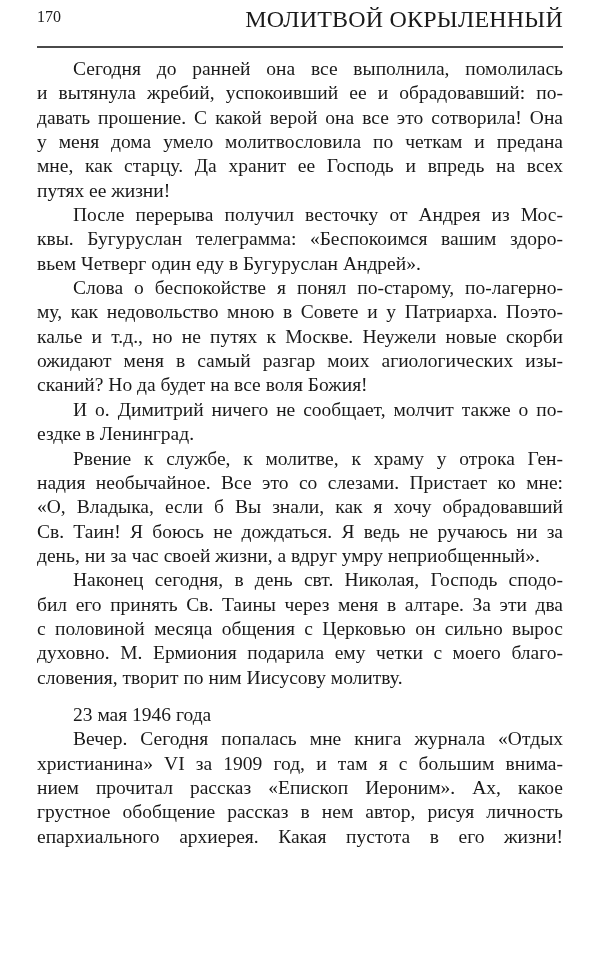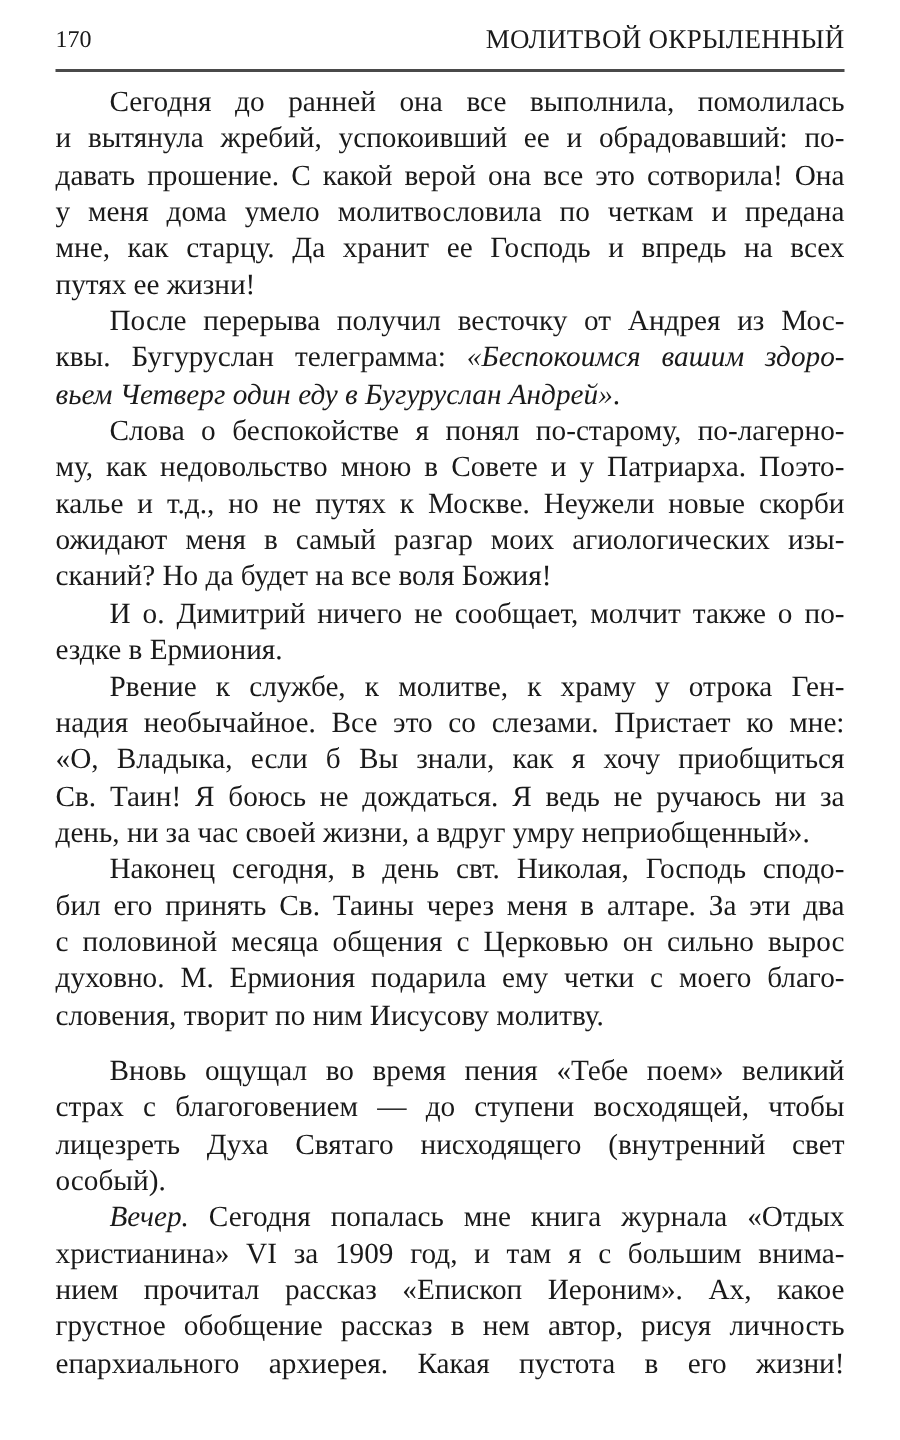--- a/index.html
+++ b/index.html
@@ -6,7 +6,7 @@
   body { width: 600px; height: 960px; position: relative; overflow: hidden;
          font-family: "Liberation Serif", "DejaVu Serif", serif; color: #1a1a1a; }
   .page { position: absolute; left: 37px; top: 0; width: 526px; }
-  .header { position: absolute; left: 0; top: 14px; width: 526px; height: 28px; }
+  .header { position: absolute; left: 0; top: 4px; width: 526px; height: 28px; }
   .page-number { position: absolute; left: 0; top: 4px; font-size: 16px; }
   .running-title { position: absolute; right: 0; top: 2px; font-size: 18px; letter-spacing: 0.2px; }
   .header-rule { position: absolute; left: 0; top: 46px; width: 526px; height: 2px; background: #4a4a4a; }

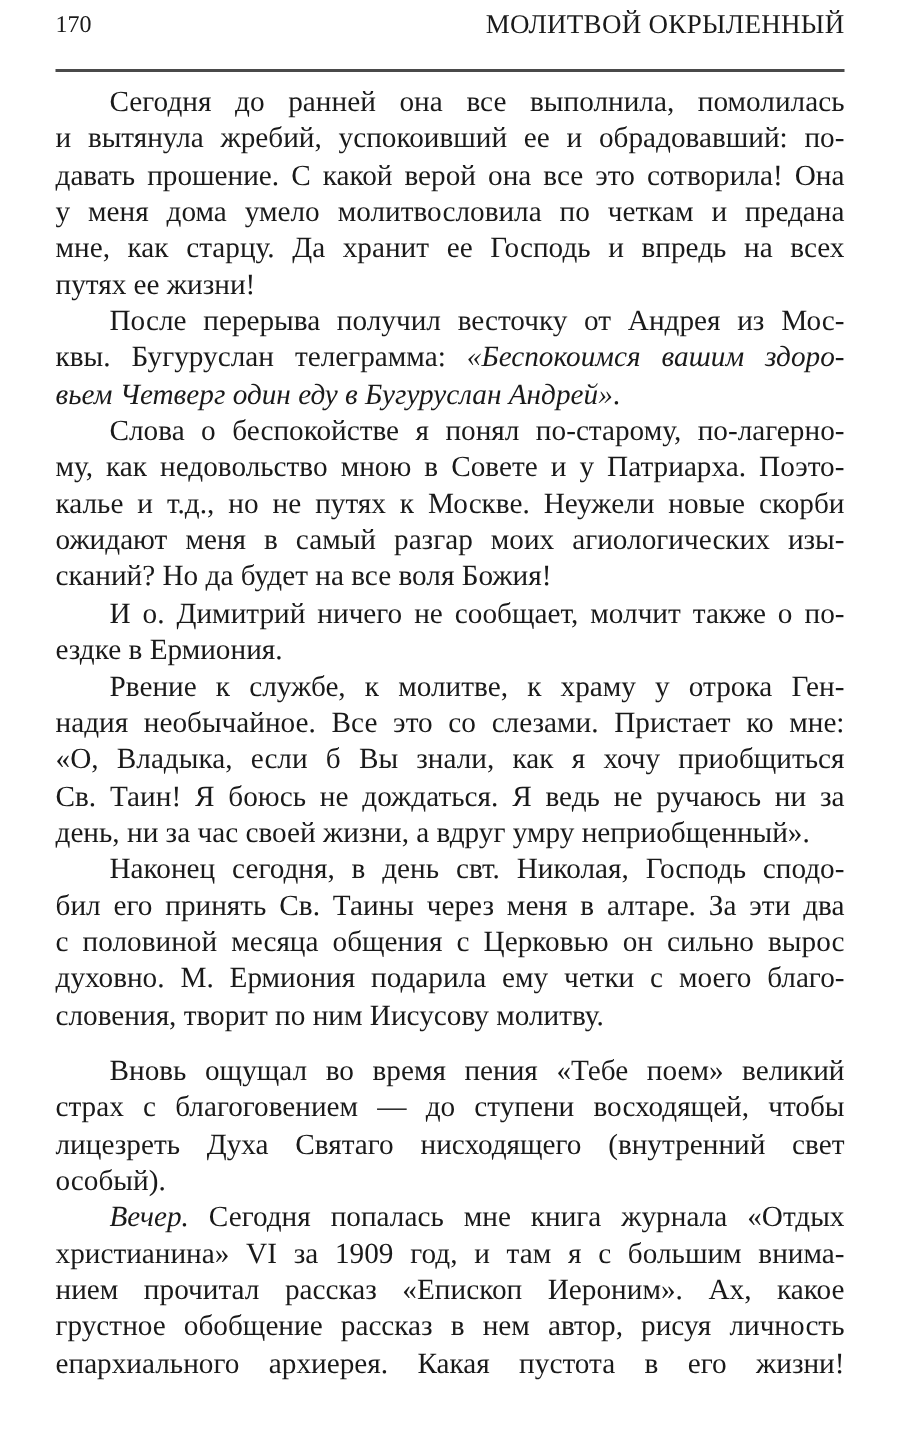--- a/index.html
+++ b/index.html
@@ -8,7 +8,7 @@
   .page { position: absolute; left: 37px; top: 0; width: 526px; }
   .header { position: absolute; left: 0; top: 4px; width: 526px; height: 28px; }
   .page-number { position: absolute; left: 0; top: 4px; font-size: 16px; }
-  .running-title { position: absolute; right: 0; top: 2px; font-size: 18px; letter-spacing: 0.2px; }
+  .running-title { position: absolute; right: 0; top: 2px; font-size: 24px; letter-spacing: 0.2px; }
   .header-rule { position: absolute; left: 0; top: 46px; width: 526px; height: 2px; background: #4a4a4a; }
   .body { position: absolute; left: 0; top: 57px; width: 526px; font-size: 19.5px; }
   .line { display: block; height: 24.35px; line-height: 24.35px; white-space: nowrap;

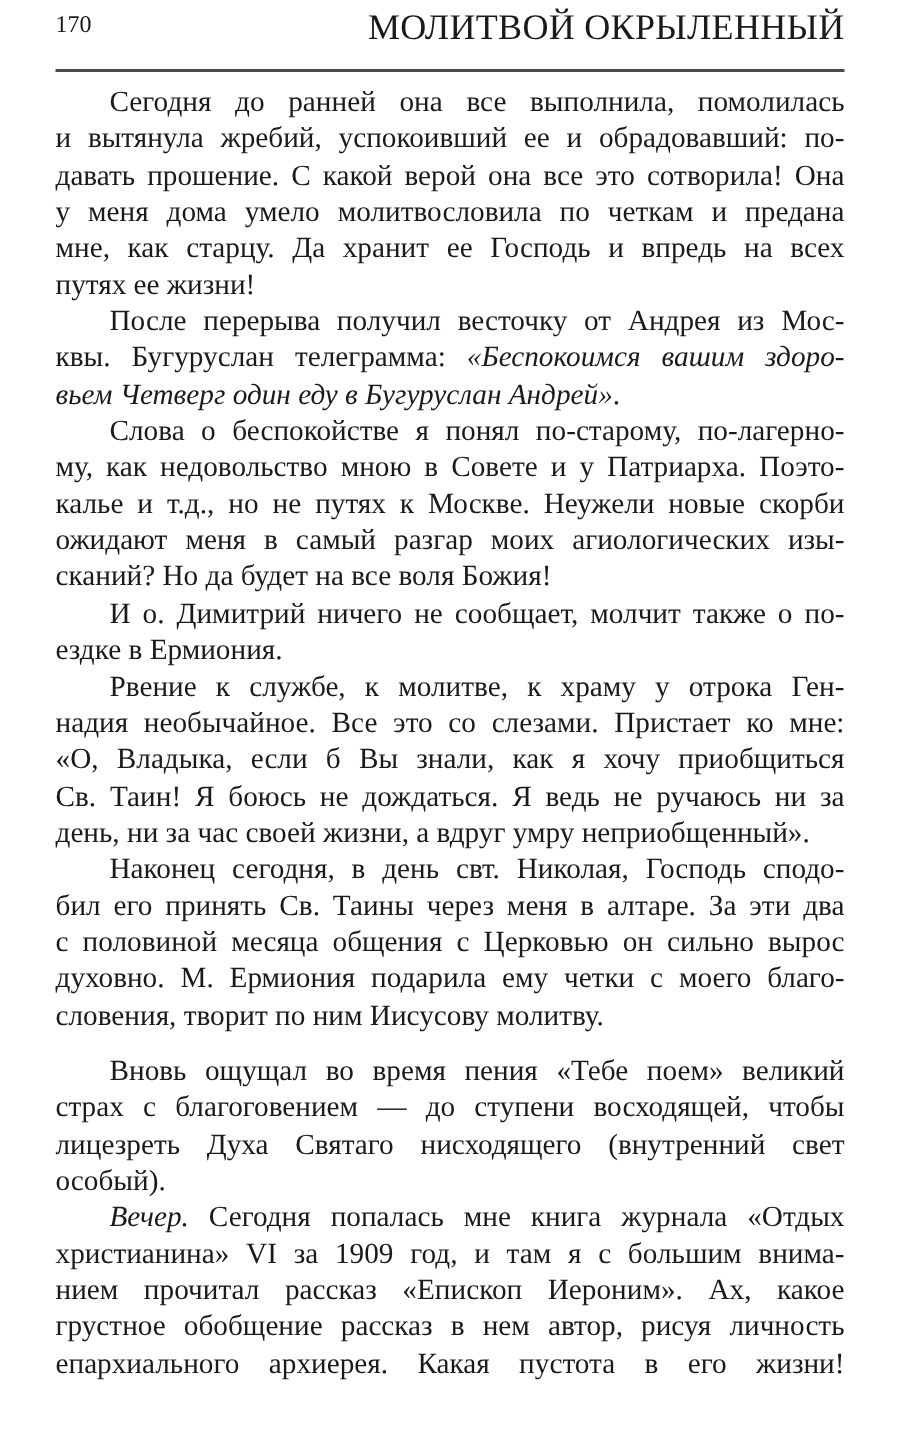--- a/index.html
+++ b/index.html
@@ -17,7 +17,7 @@
   .line.indent { padding-left: 36px; }
   .gap { display: block; height: 13px; }
   .date { padding-left: 36px; text-align-last: left; }
-  .ital { font-style: italic; }
+  .ital { }
 </style>
 </head>
 <body>

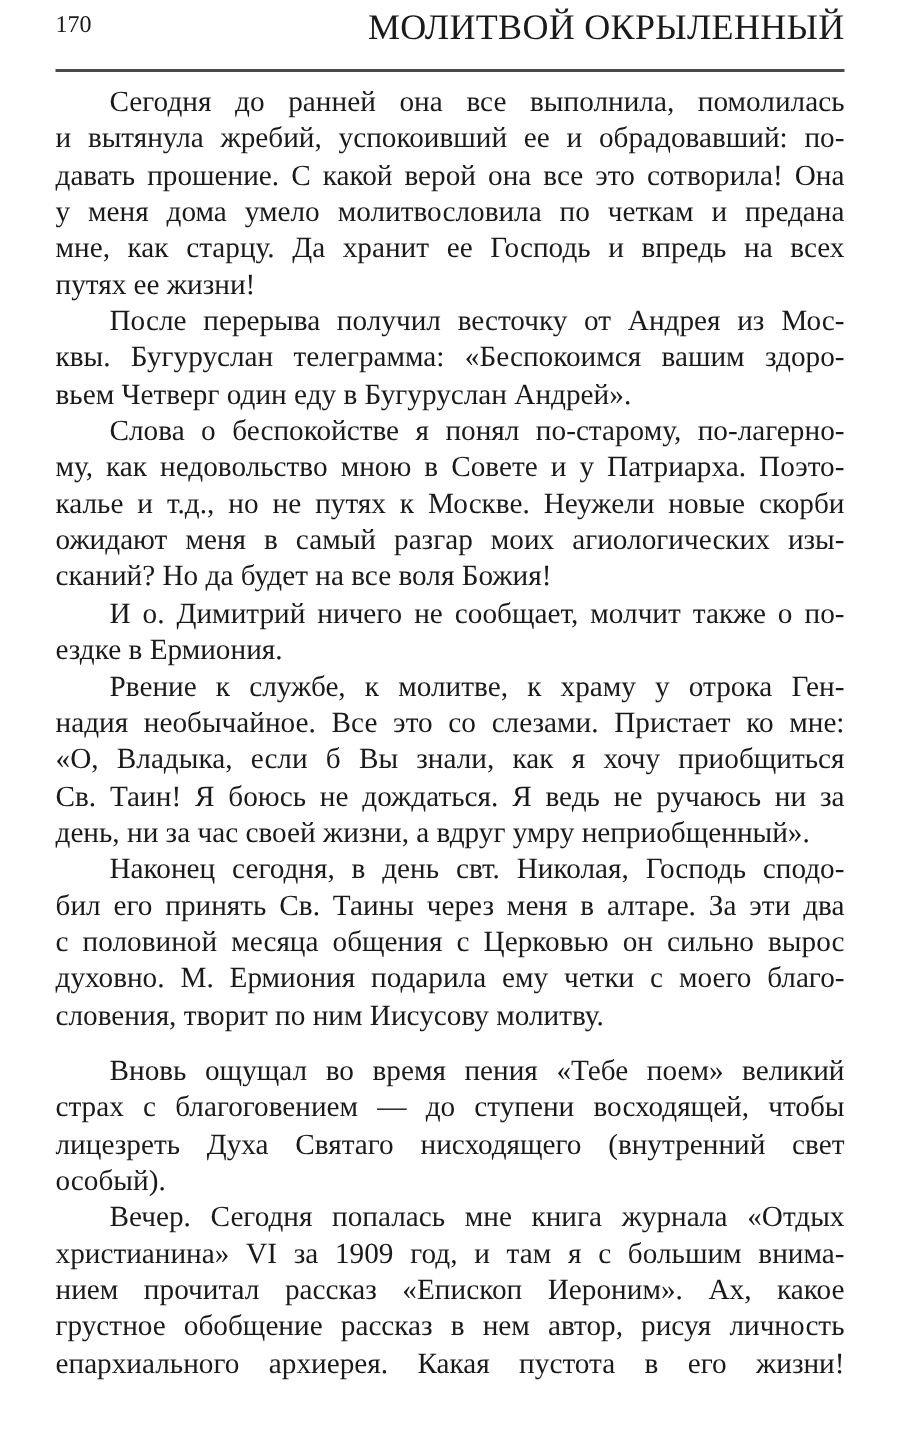--- a/index.html
+++ b/index.html
@@ -56,7 +56,7 @@
 
     <div>
       <span class="line indent">И о. Димитрий ничего не сообщает, молчит также о по-</span>
-      <span class="line last">ездке в Ермиония.</span>
+      <span class="line last">ездке в Ленинград.</span>
     </div>
 
     <div>

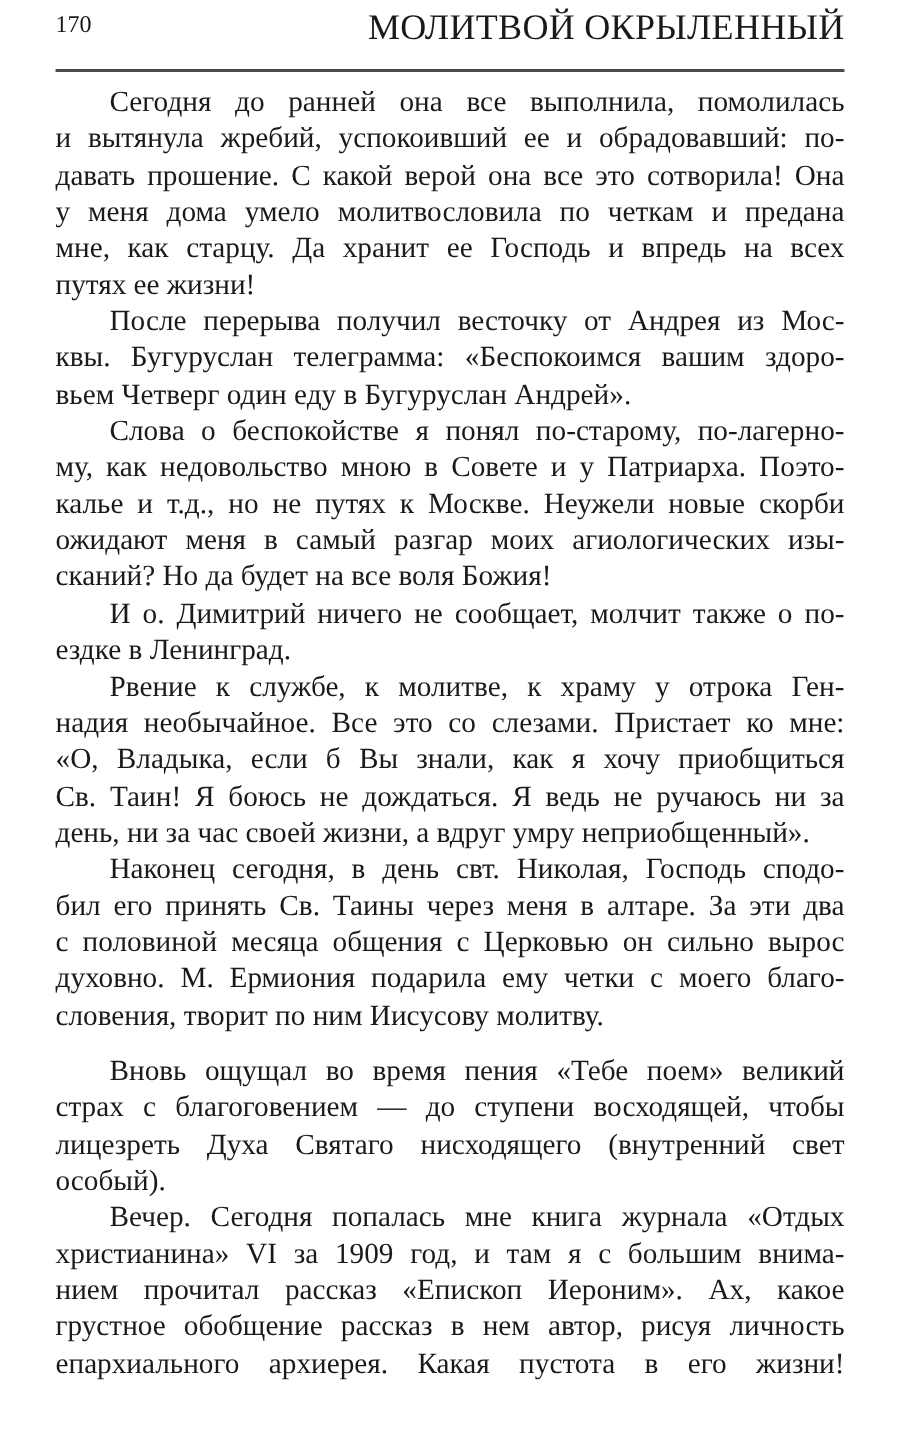--- a/index.html
+++ b/index.html
@@ -62,7 +62,7 @@
     <div>
       <span class="line indent">Рвение к службе, к молитве, к храму у отрока Ген-</span>
       <span class="line">надия необычайное. Все это со слезами. Пристает ко мне:</span>
-      <span class="line">«О, Владыка, если б Вы знали, как я хочу приобщиться</span>
+      <span class="line">«О, Владыка, если б Вы знали, как я хочу обрадовавший</span>
       <span class="line">Св. Таин! Я боюсь не дождаться. Я ведь не ручаюсь ни за</span>
       <span class="line last">день, ни за час своей жизни, а вдруг умру неприобщенный».</span>
     </div>

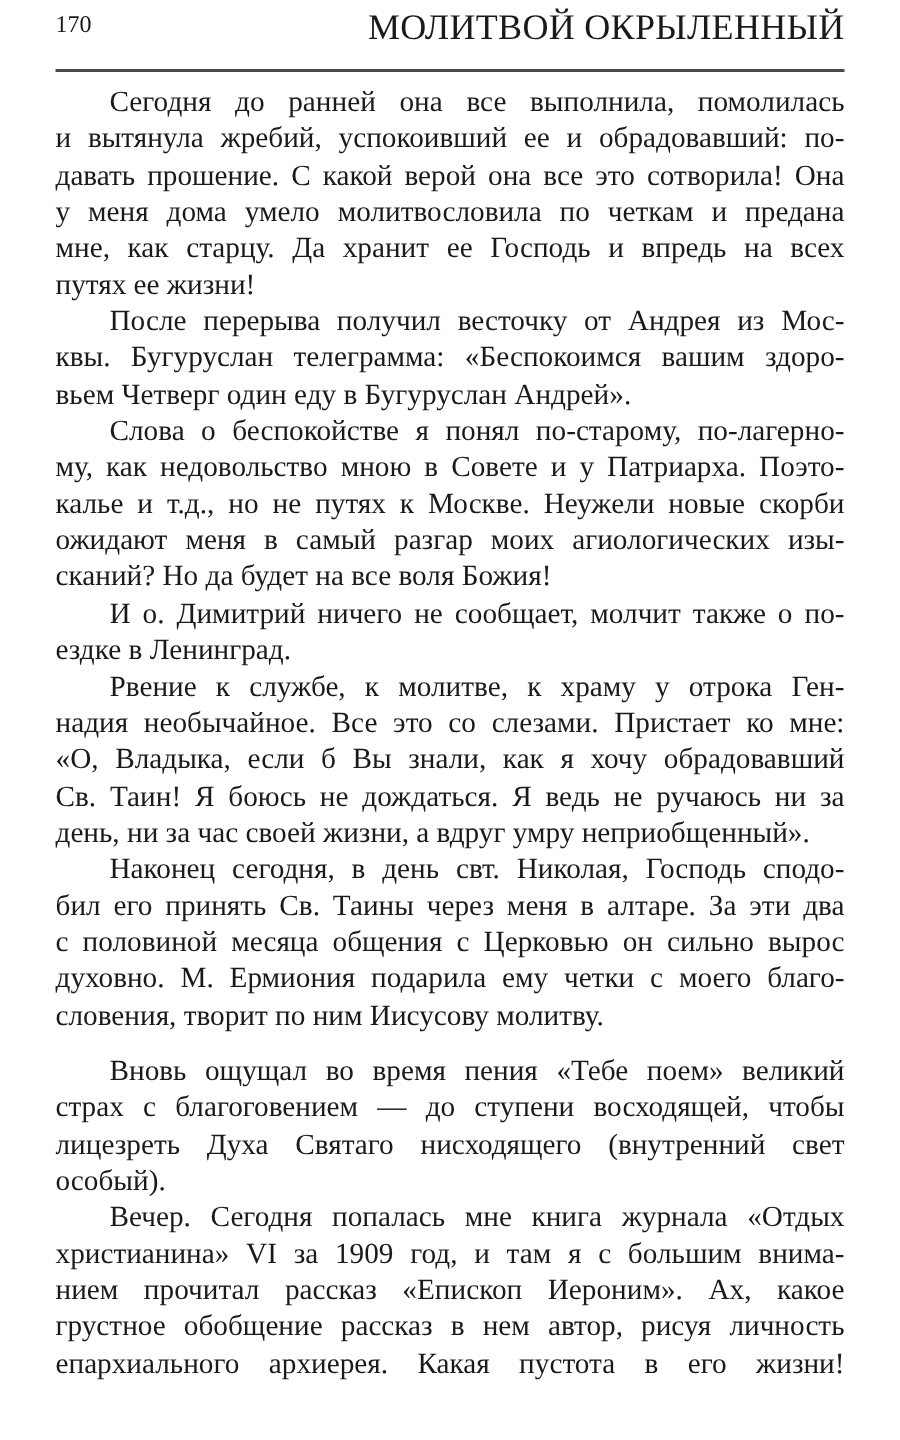--- a/index.html
+++ b/index.html
@@ -77,6 +77,7 @@
 
     <span class="gap"></span>
 
+    <span class="line date">23 мая 1946 года</span>
 
     <div>
       <span class="line indent">Вновь ощущал во время пения «Тебе поем» великий</span>

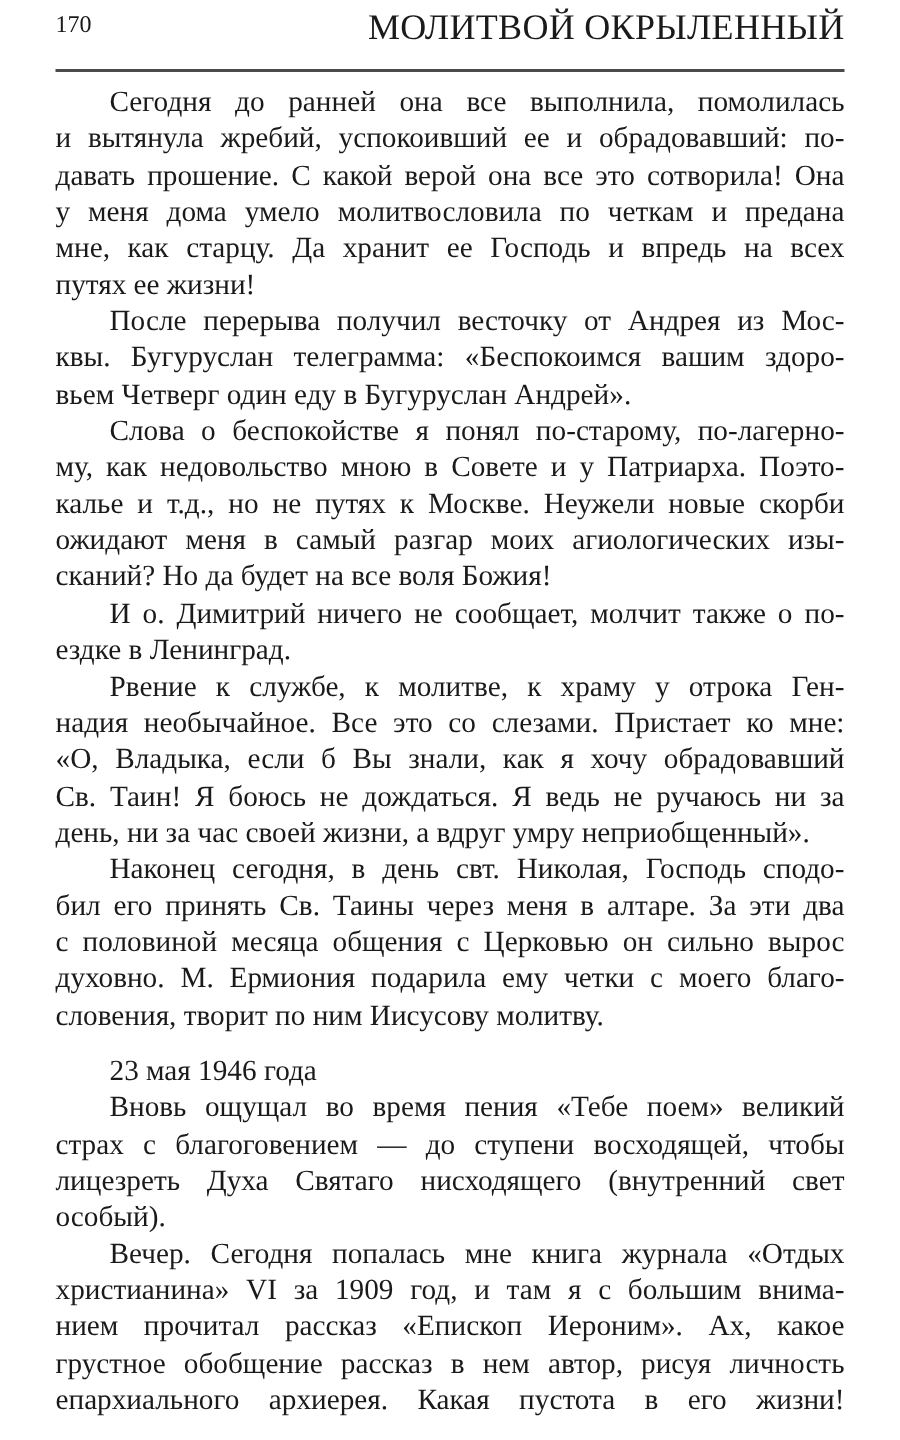--- a/index.html
+++ b/index.html
@@ -79,12 +79,6 @@
 
     <span class="line date">23 мая 1946 года</span>
 
-    <div>
-      <span class="line indent">Вновь ощущал во время пения «Тебе поем» великий</span>
-      <span class="line">страх с благоговением — до ступени восходящей, чтобы</span>
-      <span class="line">лицезреть Духа Святаго нисходящего (внутренний свет</span>
-      <span class="line last">особый).</span>
-    </div>
 
     <div>
       <span class="line indent"><span class="ital">Вечер.</span><span> Сегодня попалась мне книга журнала «Отдых</span></span>

